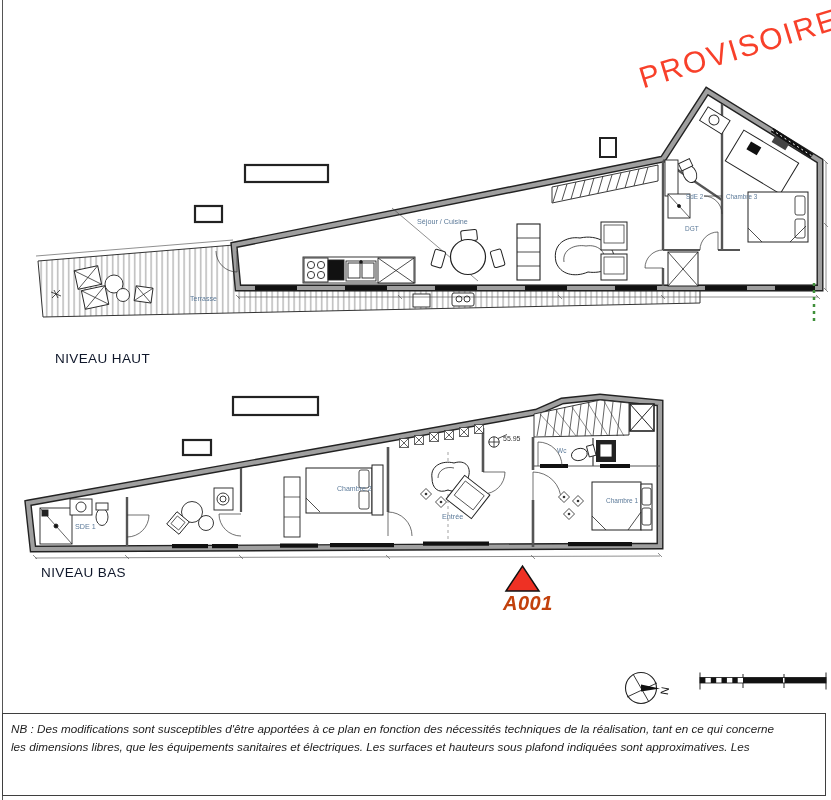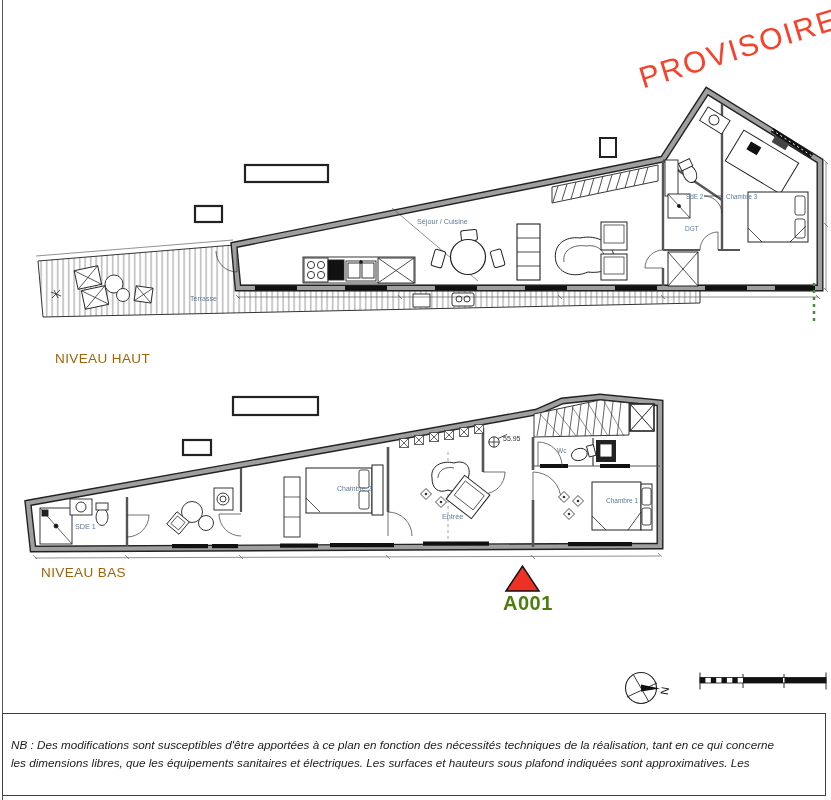--- a/index.html
+++ b/index.html
@@ -17,7 +17,7 @@
     transform:rotate(-17deg);transform-origin:0 50%;white-space:nowrap;
   }
   .level-label{
-    position:absolute;font-size:13.5px;font-weight:500;color:#a16207;
+    position:absolute;font-size:13.5px;font-weight:500;color:#0f172a;
     letter-spacing:0.4px;white-space:nowrap;
   }
   #niveau-haut{left:55px;top:351px;}

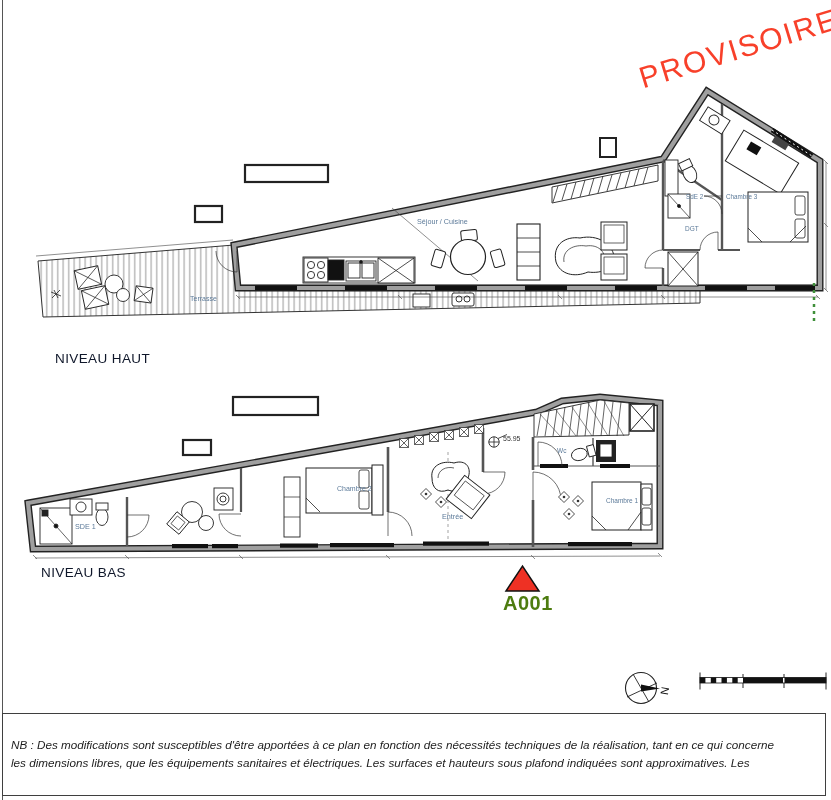--- a/index.html
+++ b/index.html
@@ -24,7 +24,7 @@
   #niveau-bas{left:41px;top:565px;}
   .marker-label{
     position:absolute;left:503px;top:592px;font-size:20px;font-weight:700;
-    letter-spacing:0.5px;color:#4d7c0f;
+    letter-spacing:0.5px;color:#c2410c;font-style:italic;
   }
   .note-box{
     position:absolute;left:2px;top:713px;width:824px;height:83px;

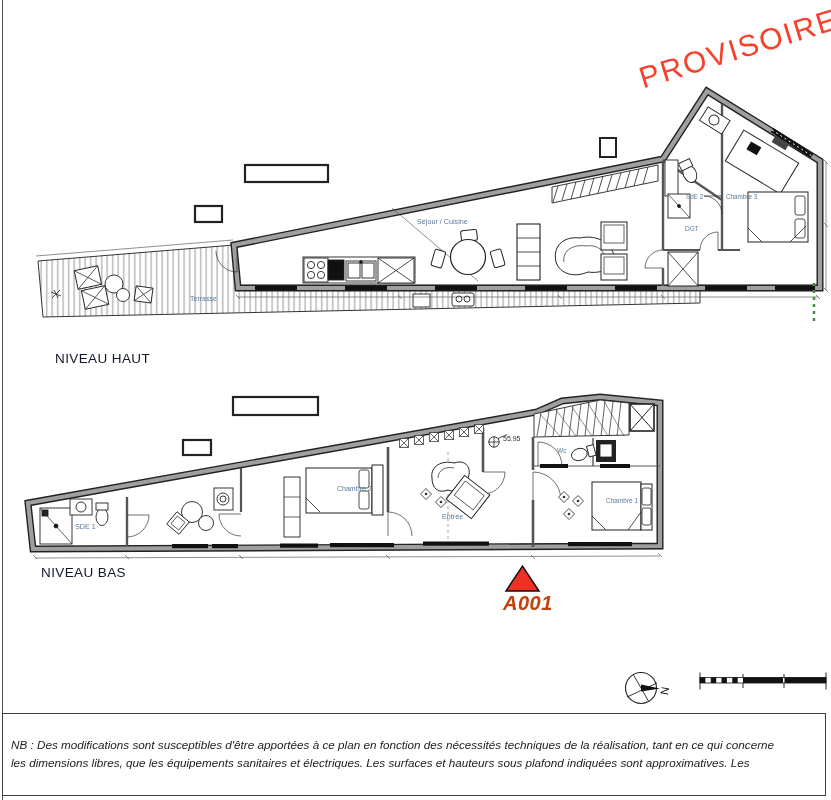--- a/index.html
+++ b/index.html
@@ -29,7 +29,7 @@
   .note-box{
     position:absolute;left:2px;top:713px;width:824px;height:83px;
     border:1.3px solid #3f3f3f;box-sizing:border-box;
-    padding:22px 8px 0 8px;background:#fff;
+    padding:6px 8px 0 8px;background:#fff;
   }
   .note-line{
     font-size:11.7px;font-style:italic;color:#1c1c1c;line-height:18.2px;

